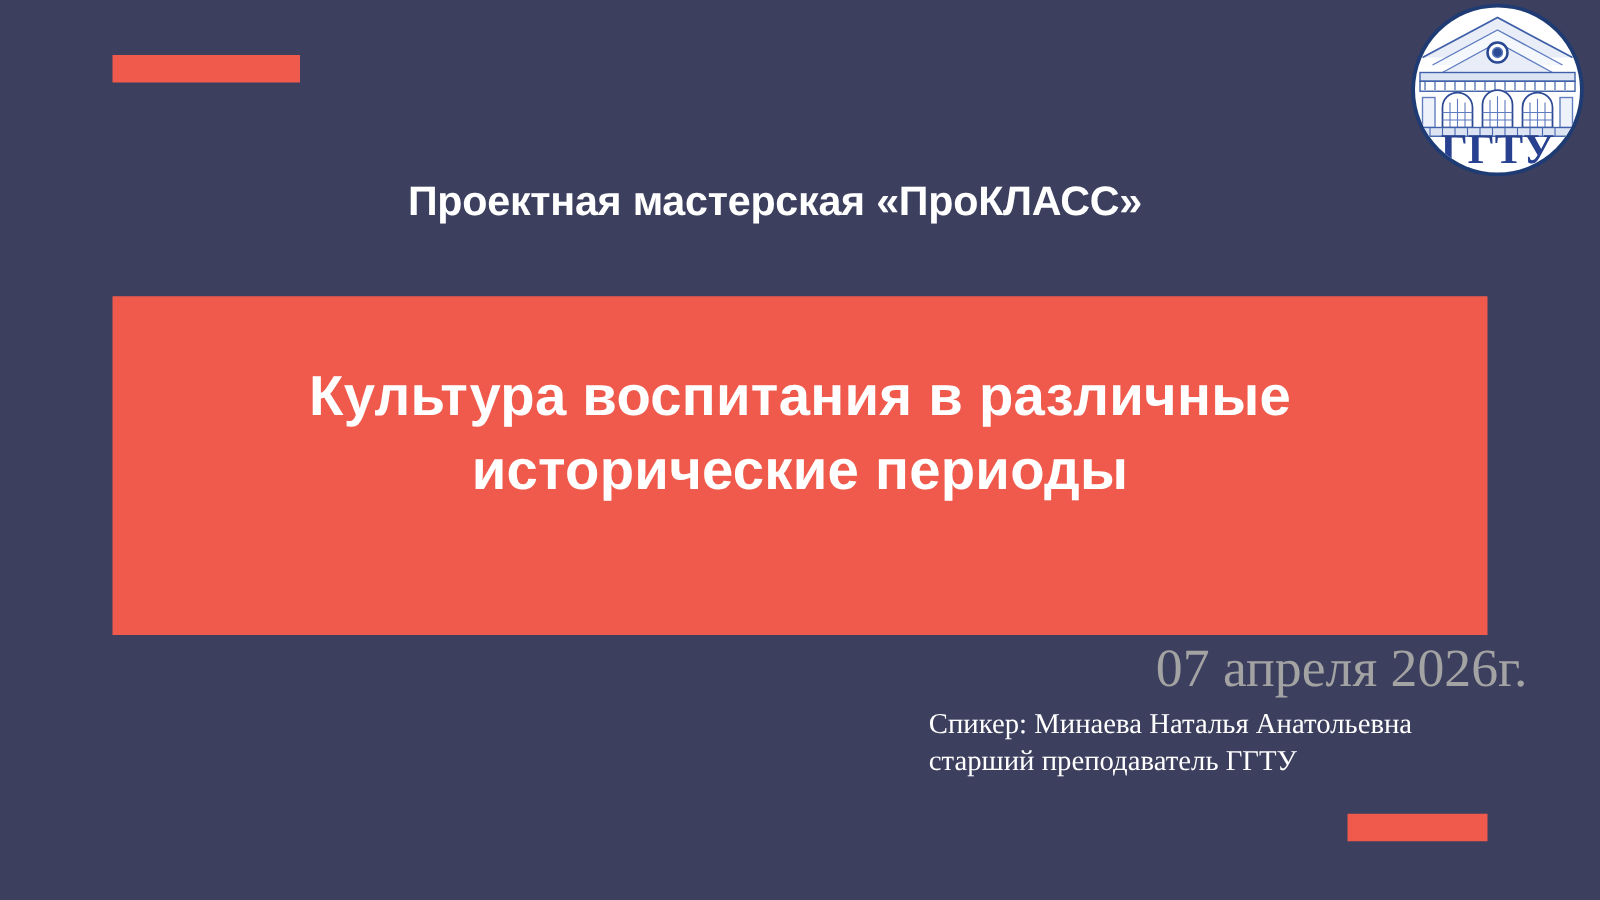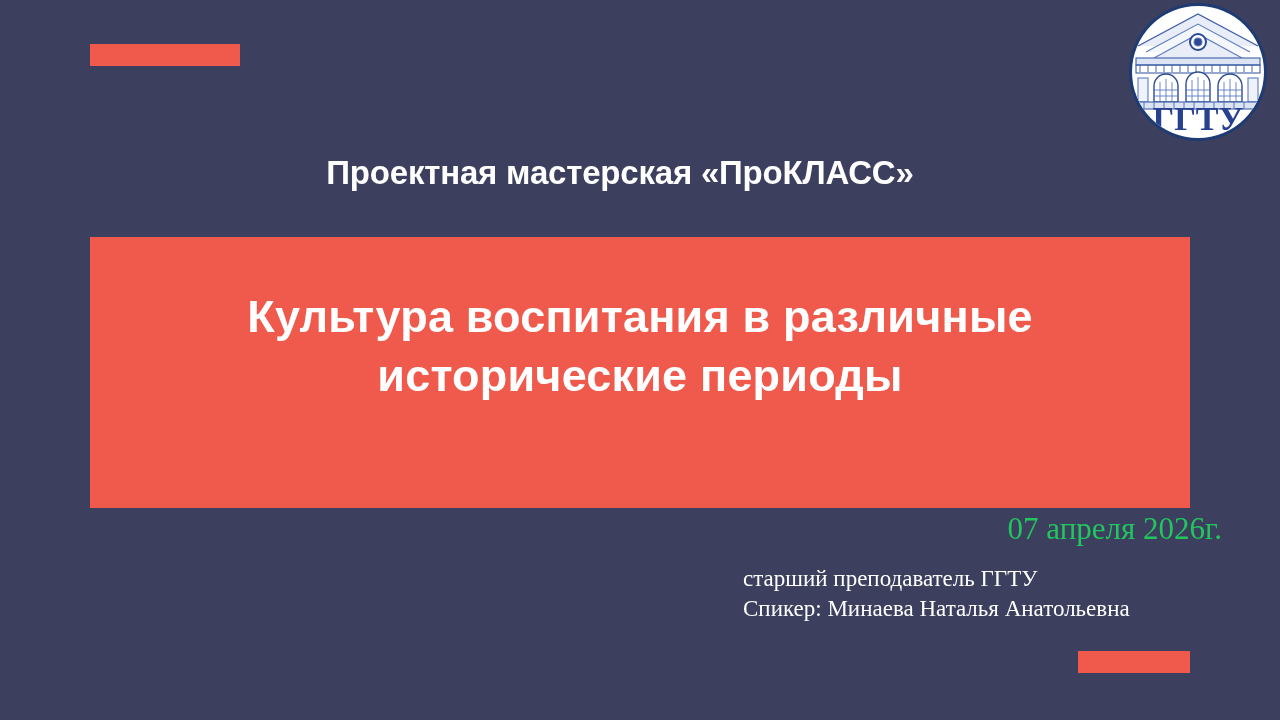--- a/index.html
+++ b/index.html
@@ -64,7 +64,6 @@
     letter-spacing: -0.2px;
     line-height: 1.18;
     white-space: nowrap;
-    margin-top: 12px;
   }
 
   

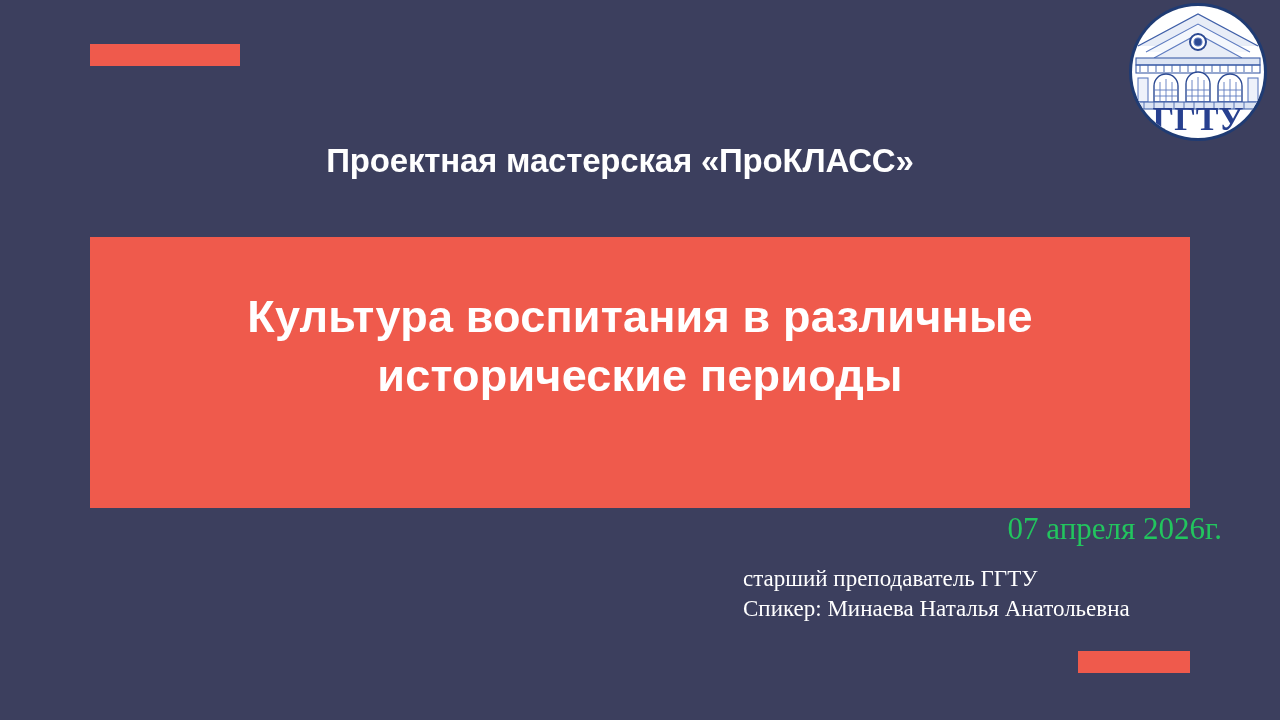--- a/index.html
+++ b/index.html
@@ -95,9 +95,9 @@
     position: absolute;
     right: 83px;
     top: 511px;
-    color: #22c55e;
+    color: #a3a3a3;
     font-family: "Liberation Serif", "DejaVu Serif", serif;
-    font-size: 31px;
+    font-size: 43px;
     line-height: 1.15;
     white-space: nowrap;
   }

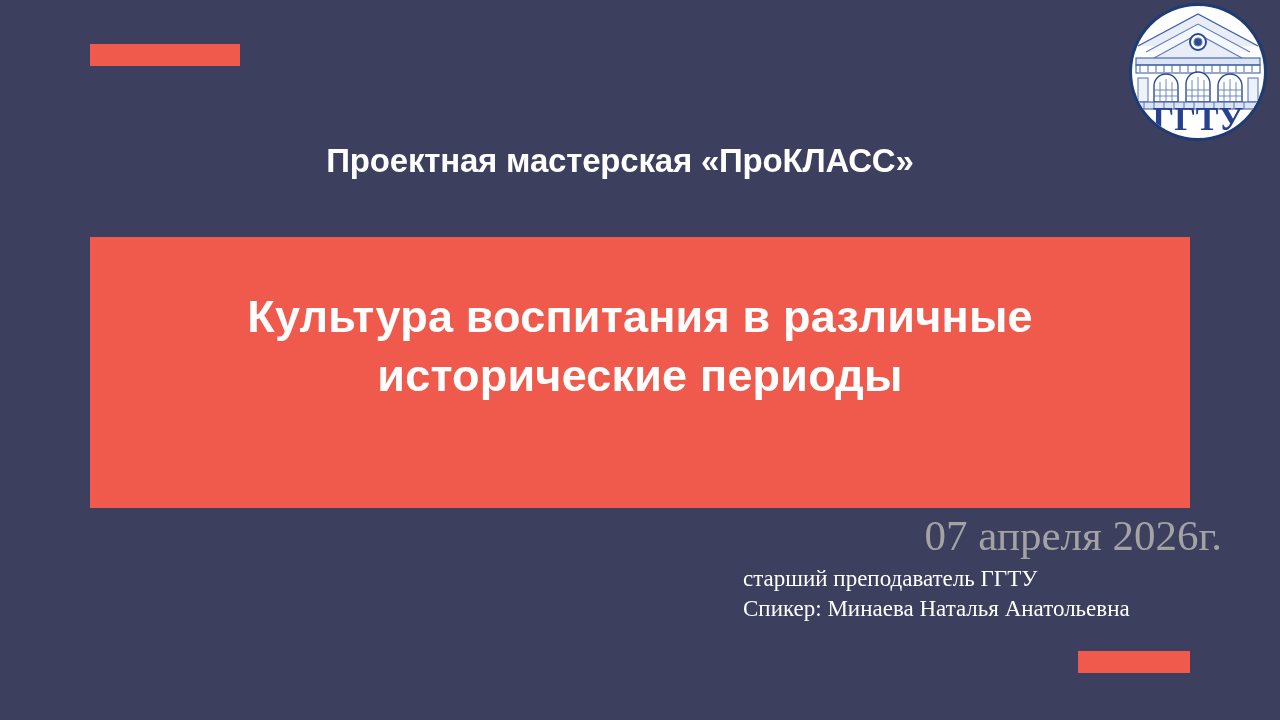--- a/index.html
+++ b/index.html
@@ -194,8 +194,8 @@
   <div class="date-line">07 апреля 2026г.</div>
 
   <div class="speaker-block">
+    <span class="speaker-line">Спикер: Минаева Наталья Анатольевна</span>
     <span class="speaker-line">старший преподаватель ГГТУ</span>
-    <span class="speaker-line">Спикер: Минаева Наталья Анатольевна</span>
   </div>
 
   <div class="accent-bar bottom-right"></div>

